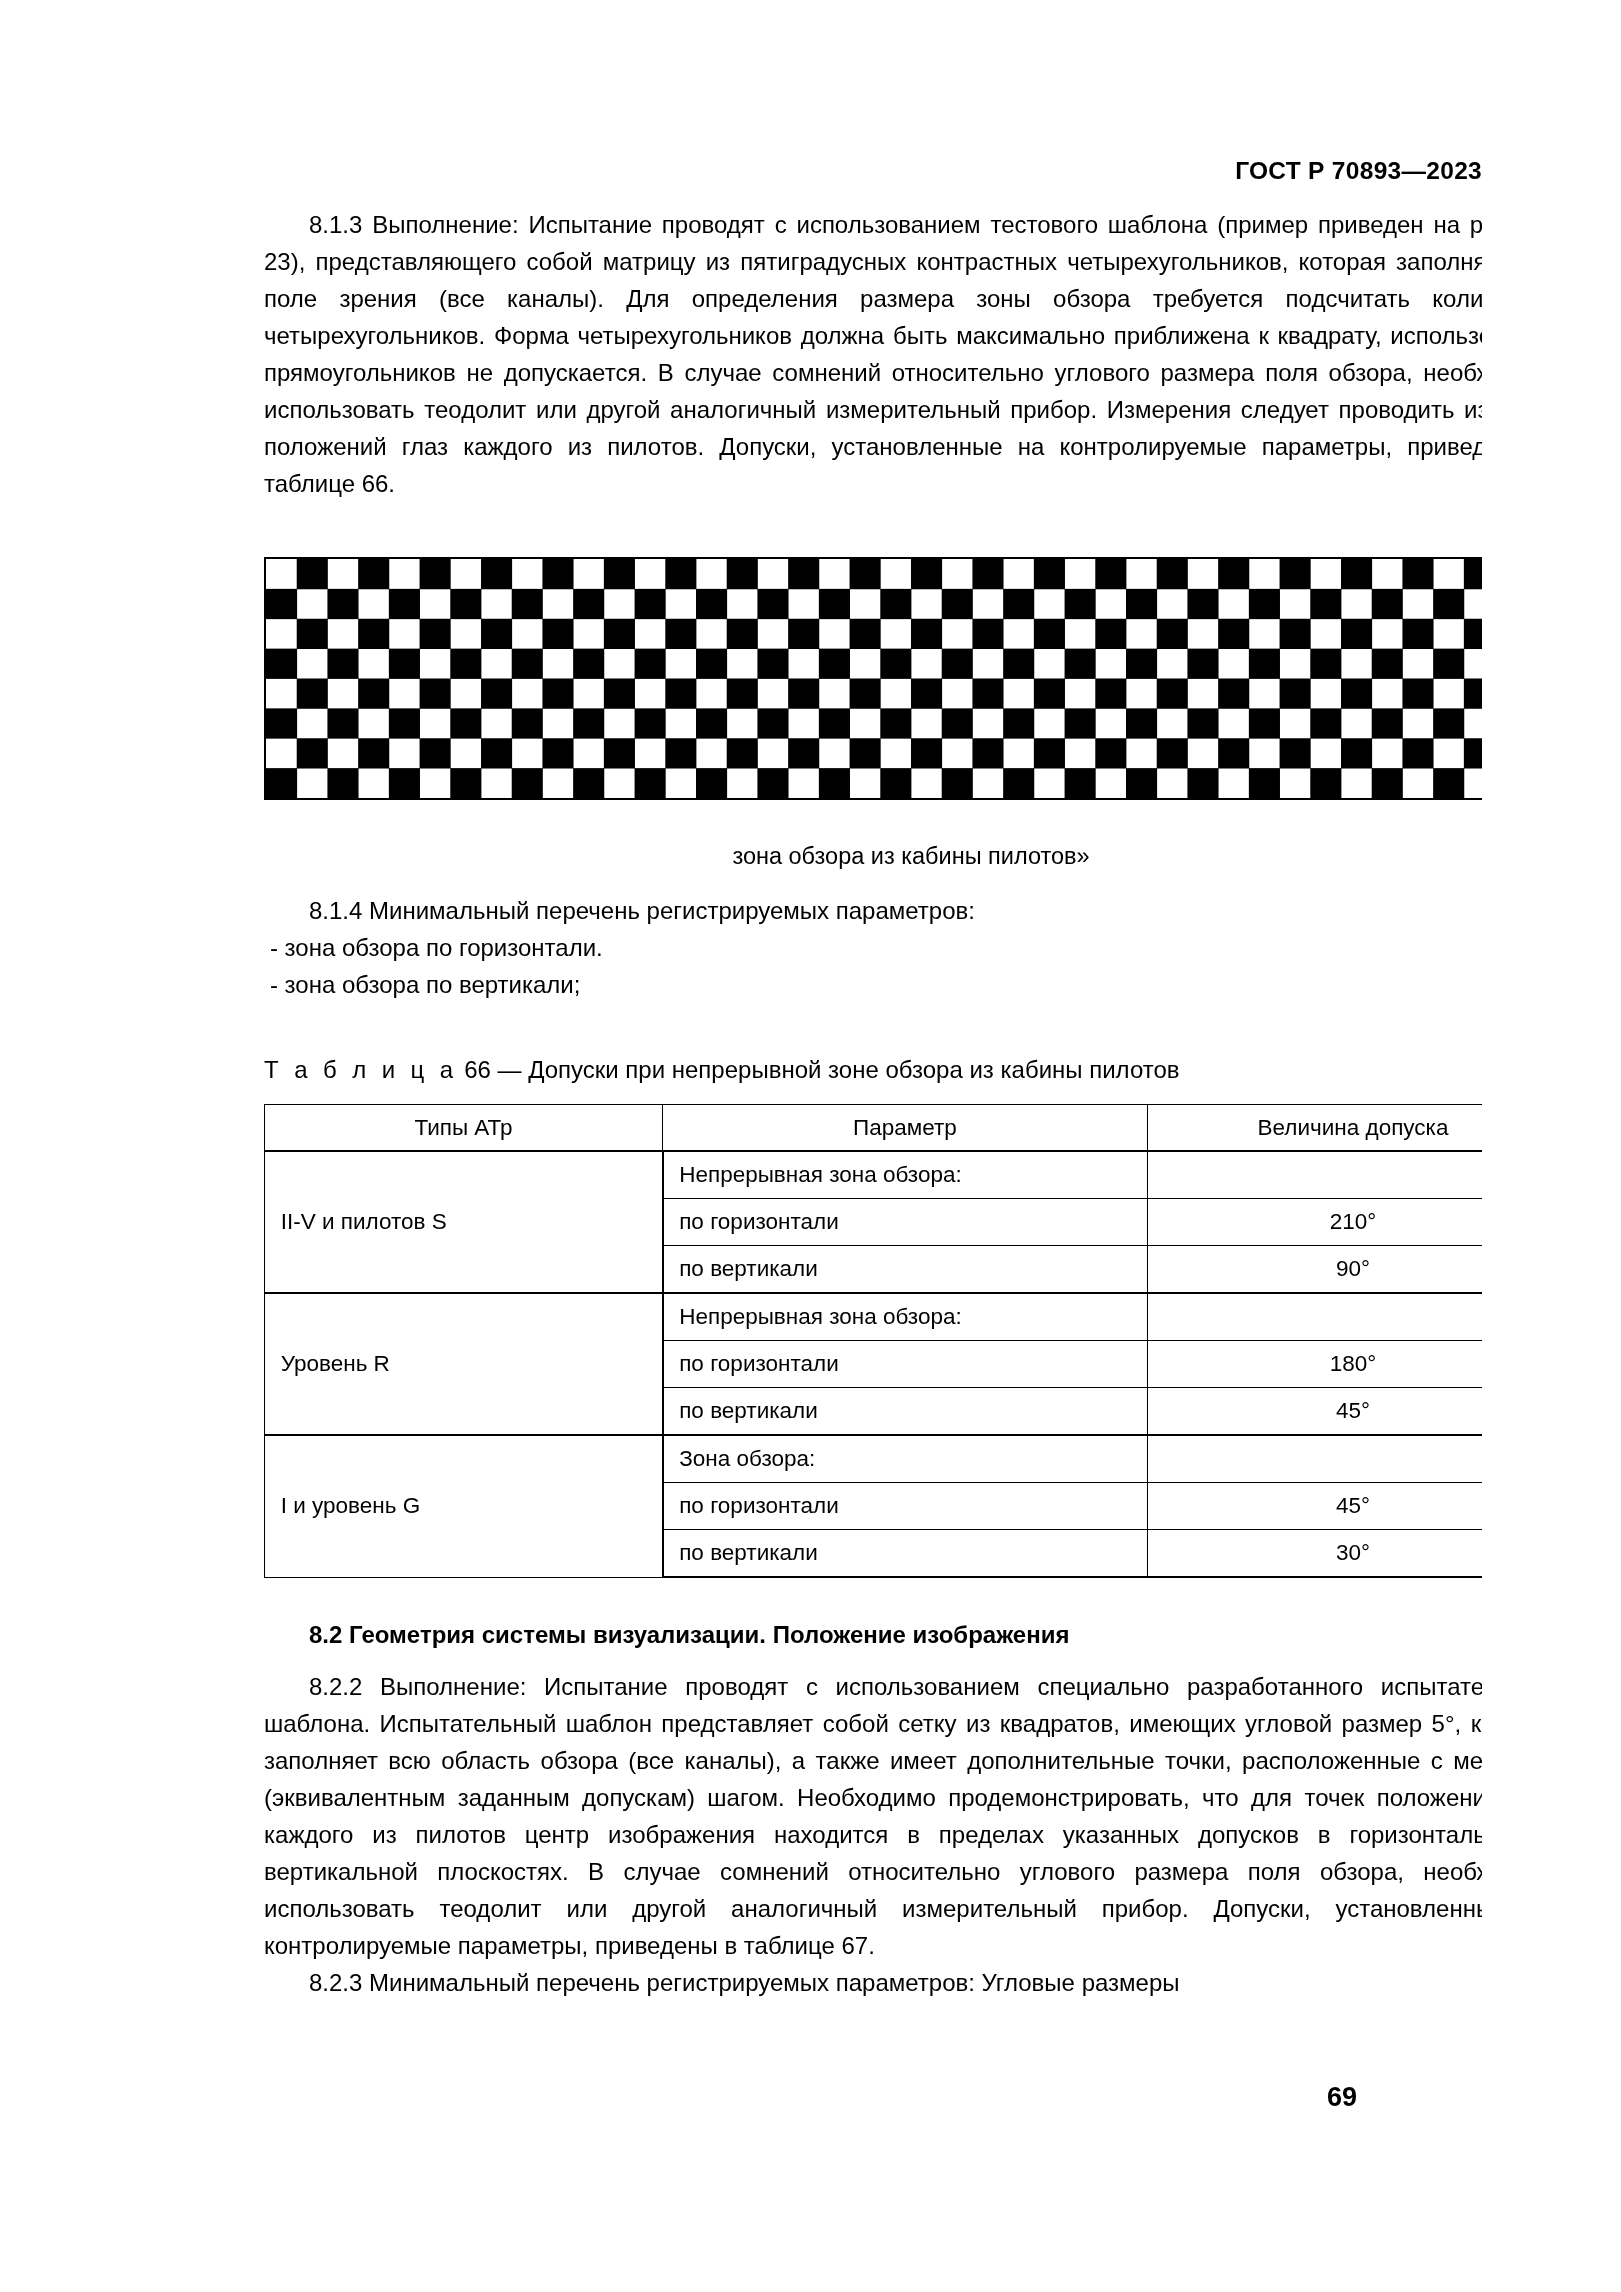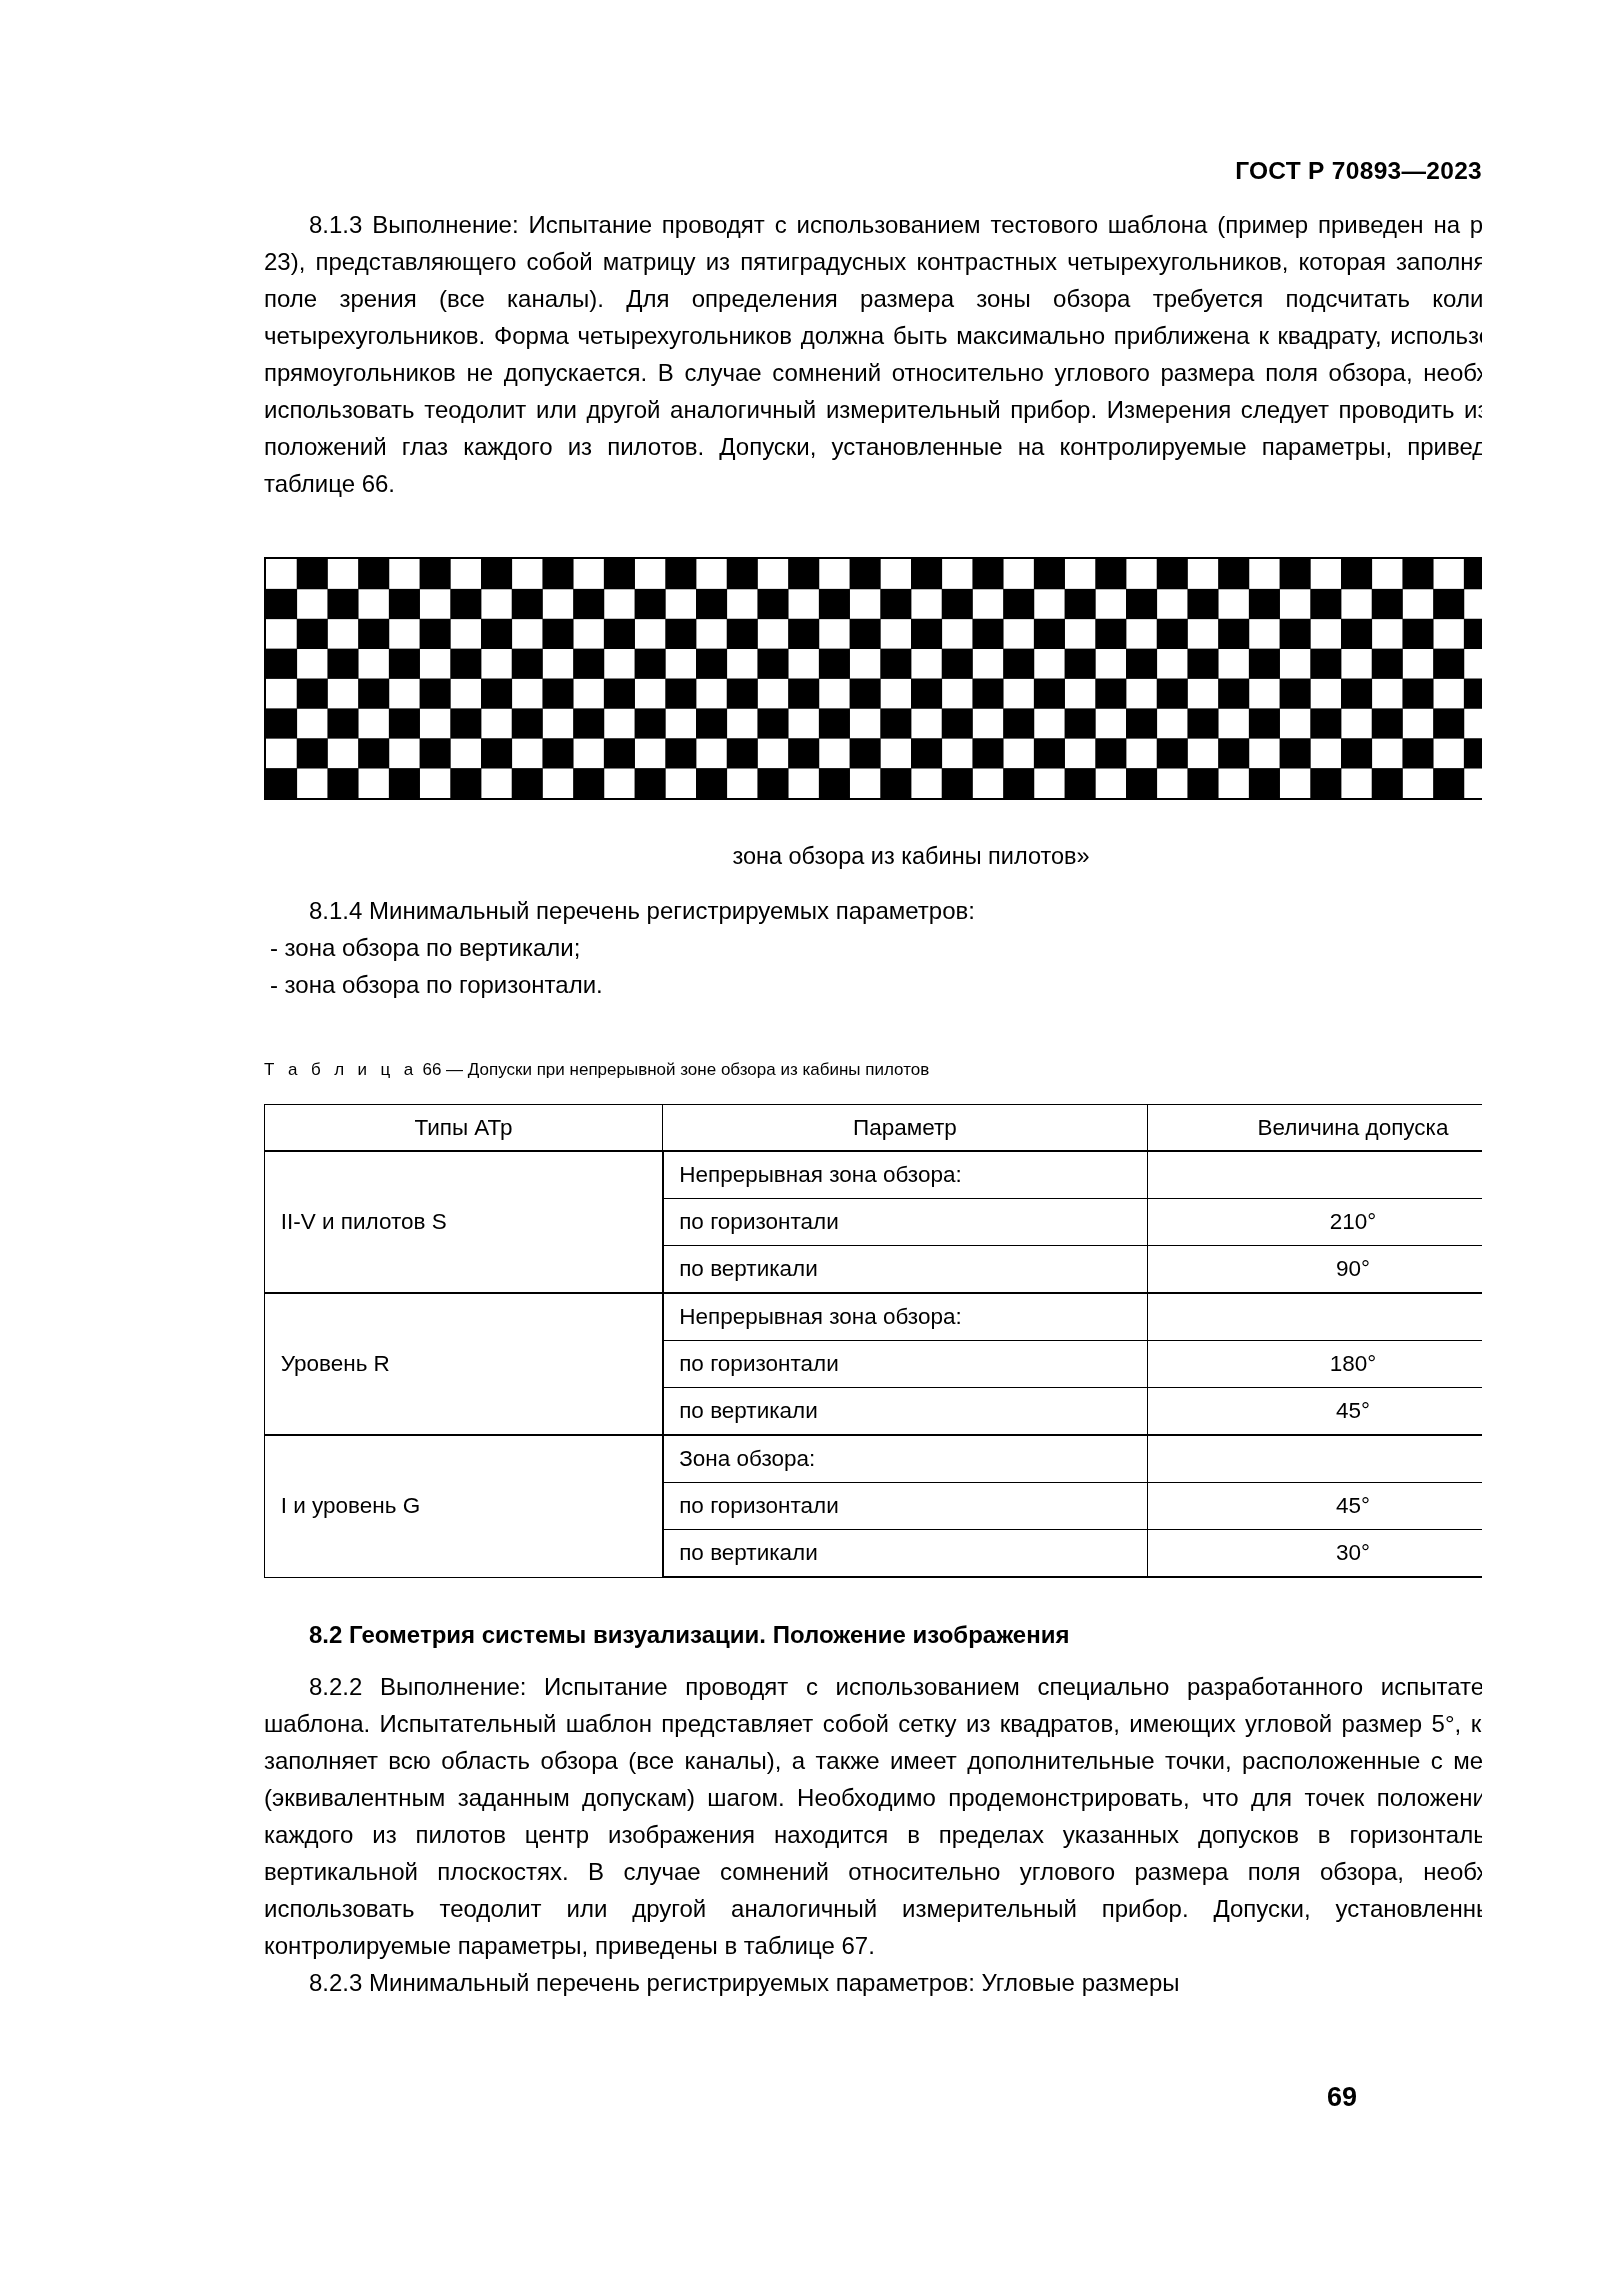--- a/index.html
+++ b/index.html
@@ -339,8 +339,8 @@
 
   <div class="content" style="top:880px;">
     <p class="para indent">8.1.4 Минимальный перечень регистрируемых параметров:</p>
+    <p class="list-item">-  зона обзора по горизонтали.</p>
     <p class="list-item">-  зона обзора по вертикали;</p>
-    <p class="list-item">-  зона обзора по горизонтали.</p>
   </div>
 
   <div class="content" style="top:1041px;">

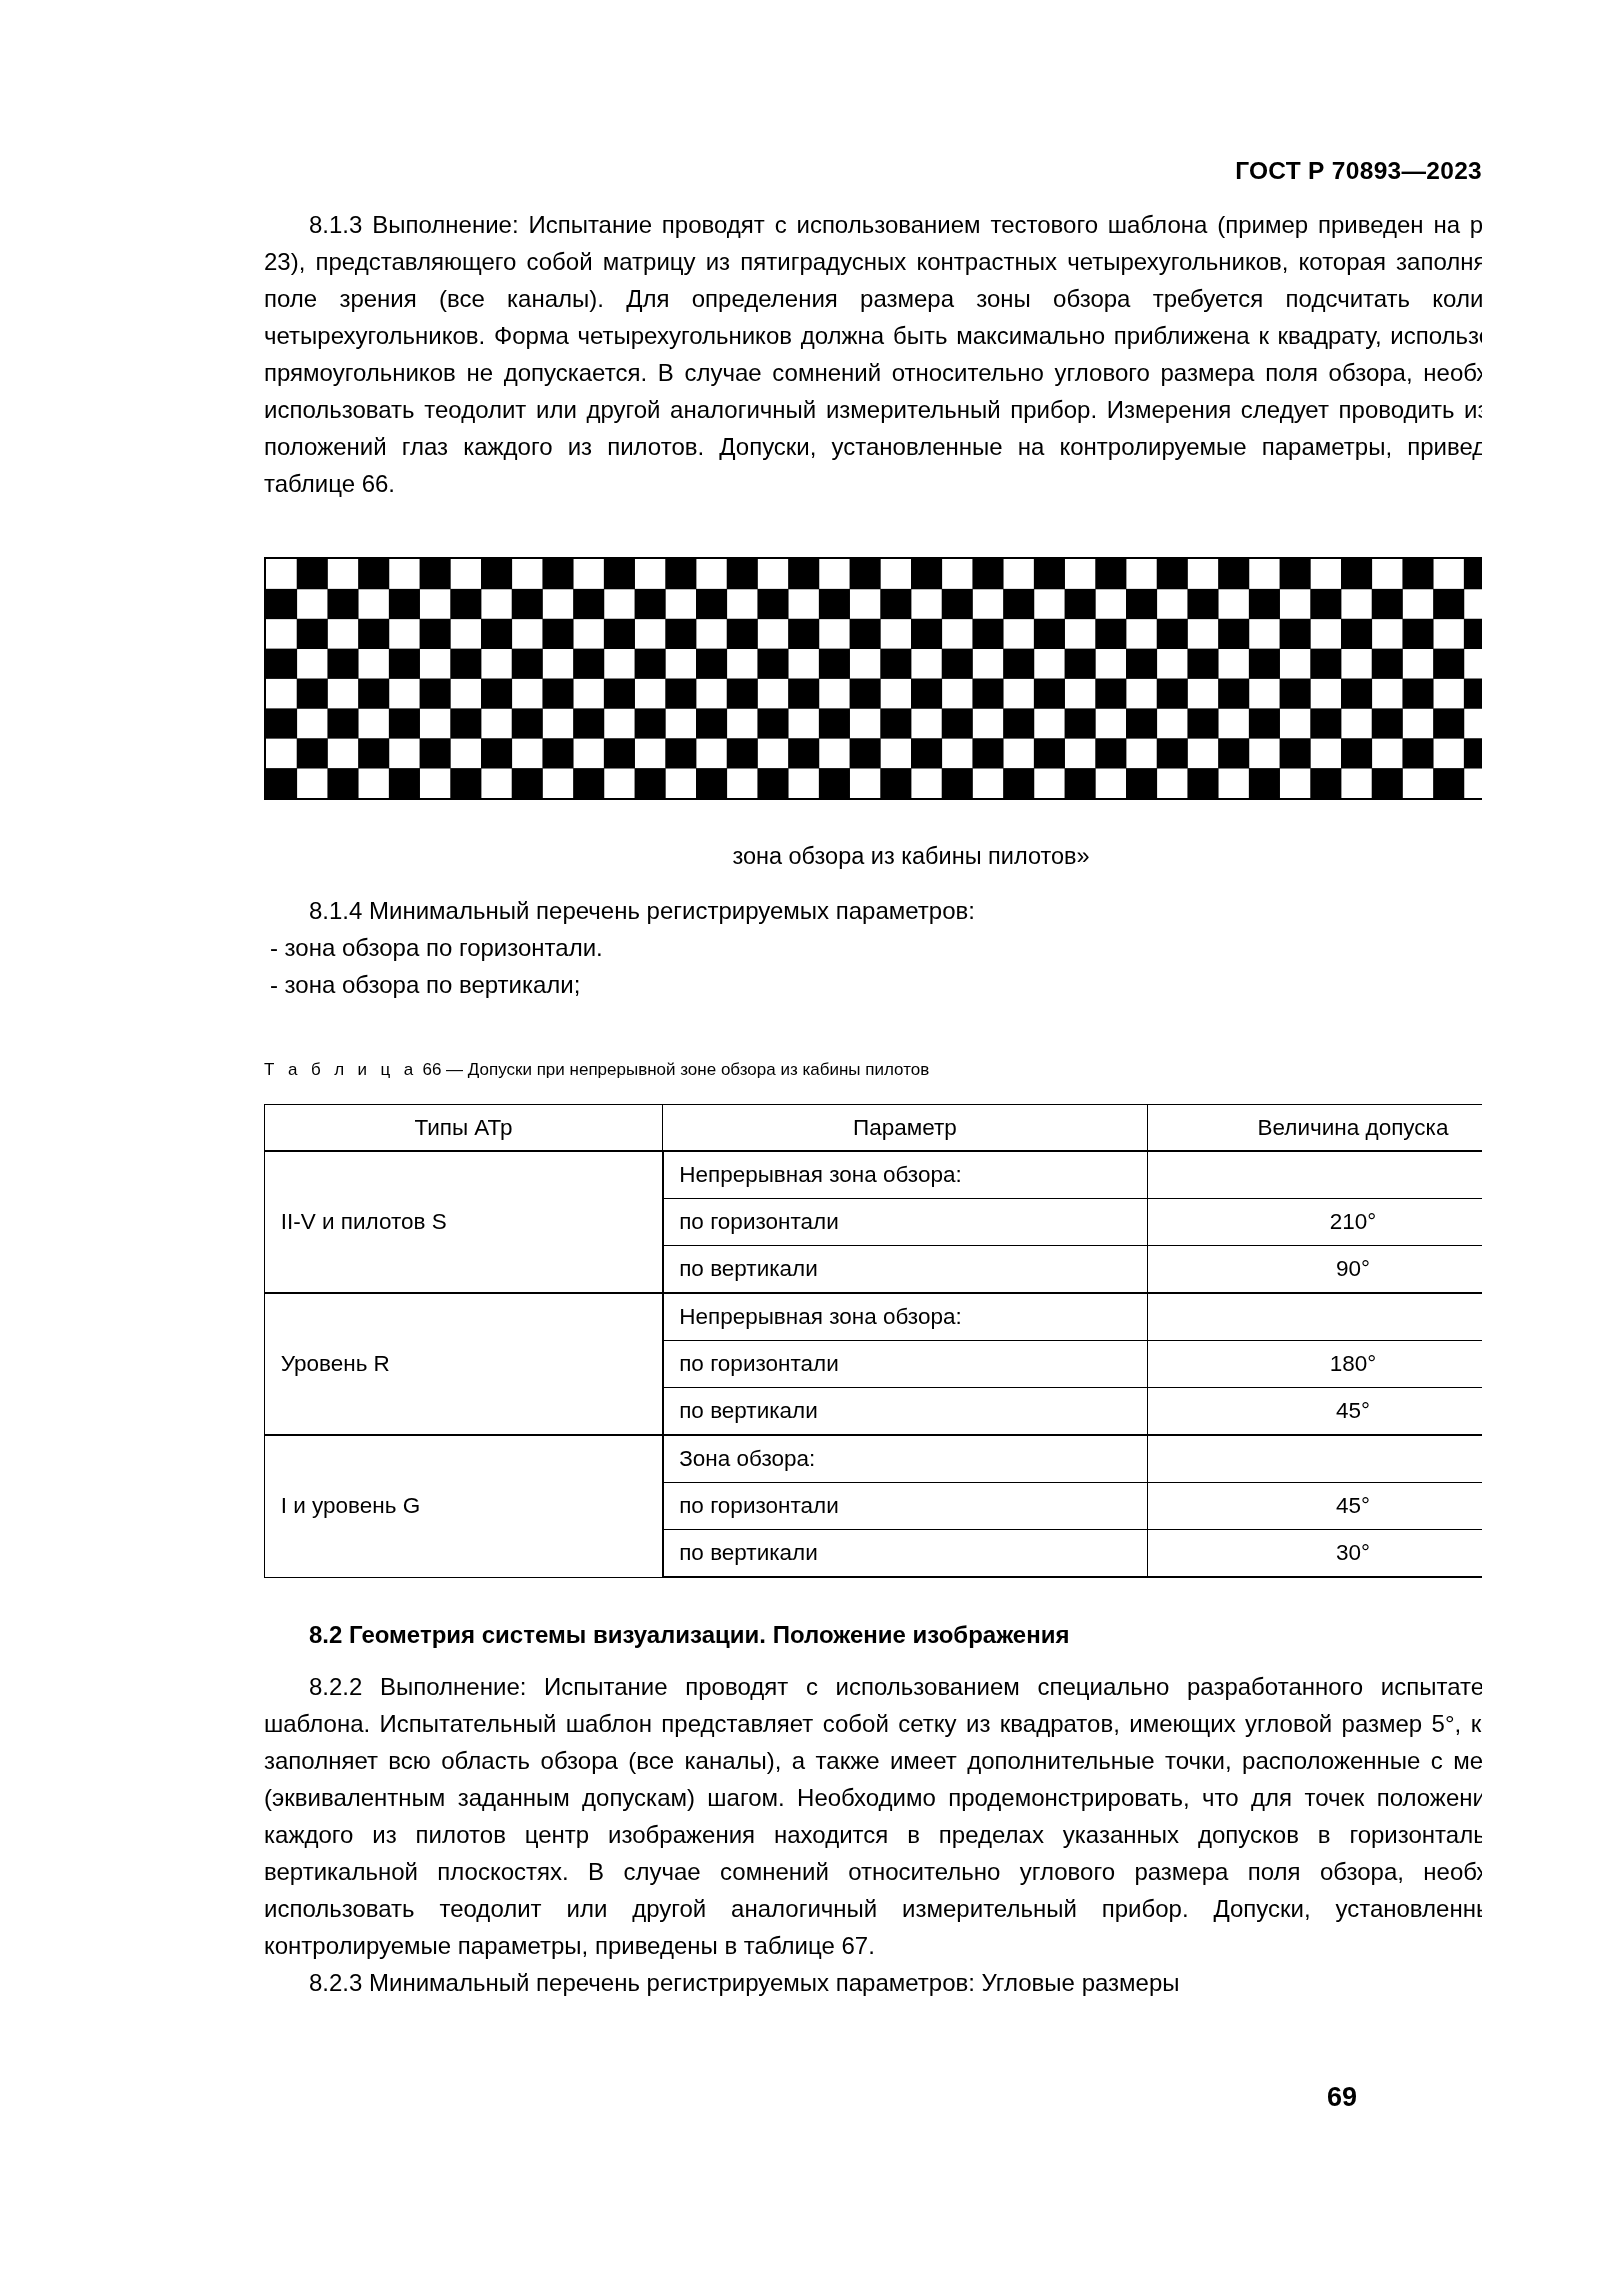--- a/index.html
+++ b/index.html
@@ -94,7 +94,7 @@
 
   
   .table-caption {
-    font-size: 17px;
+    font-size: 24px;
     line-height: 33px;
     margin: 0;
   }

